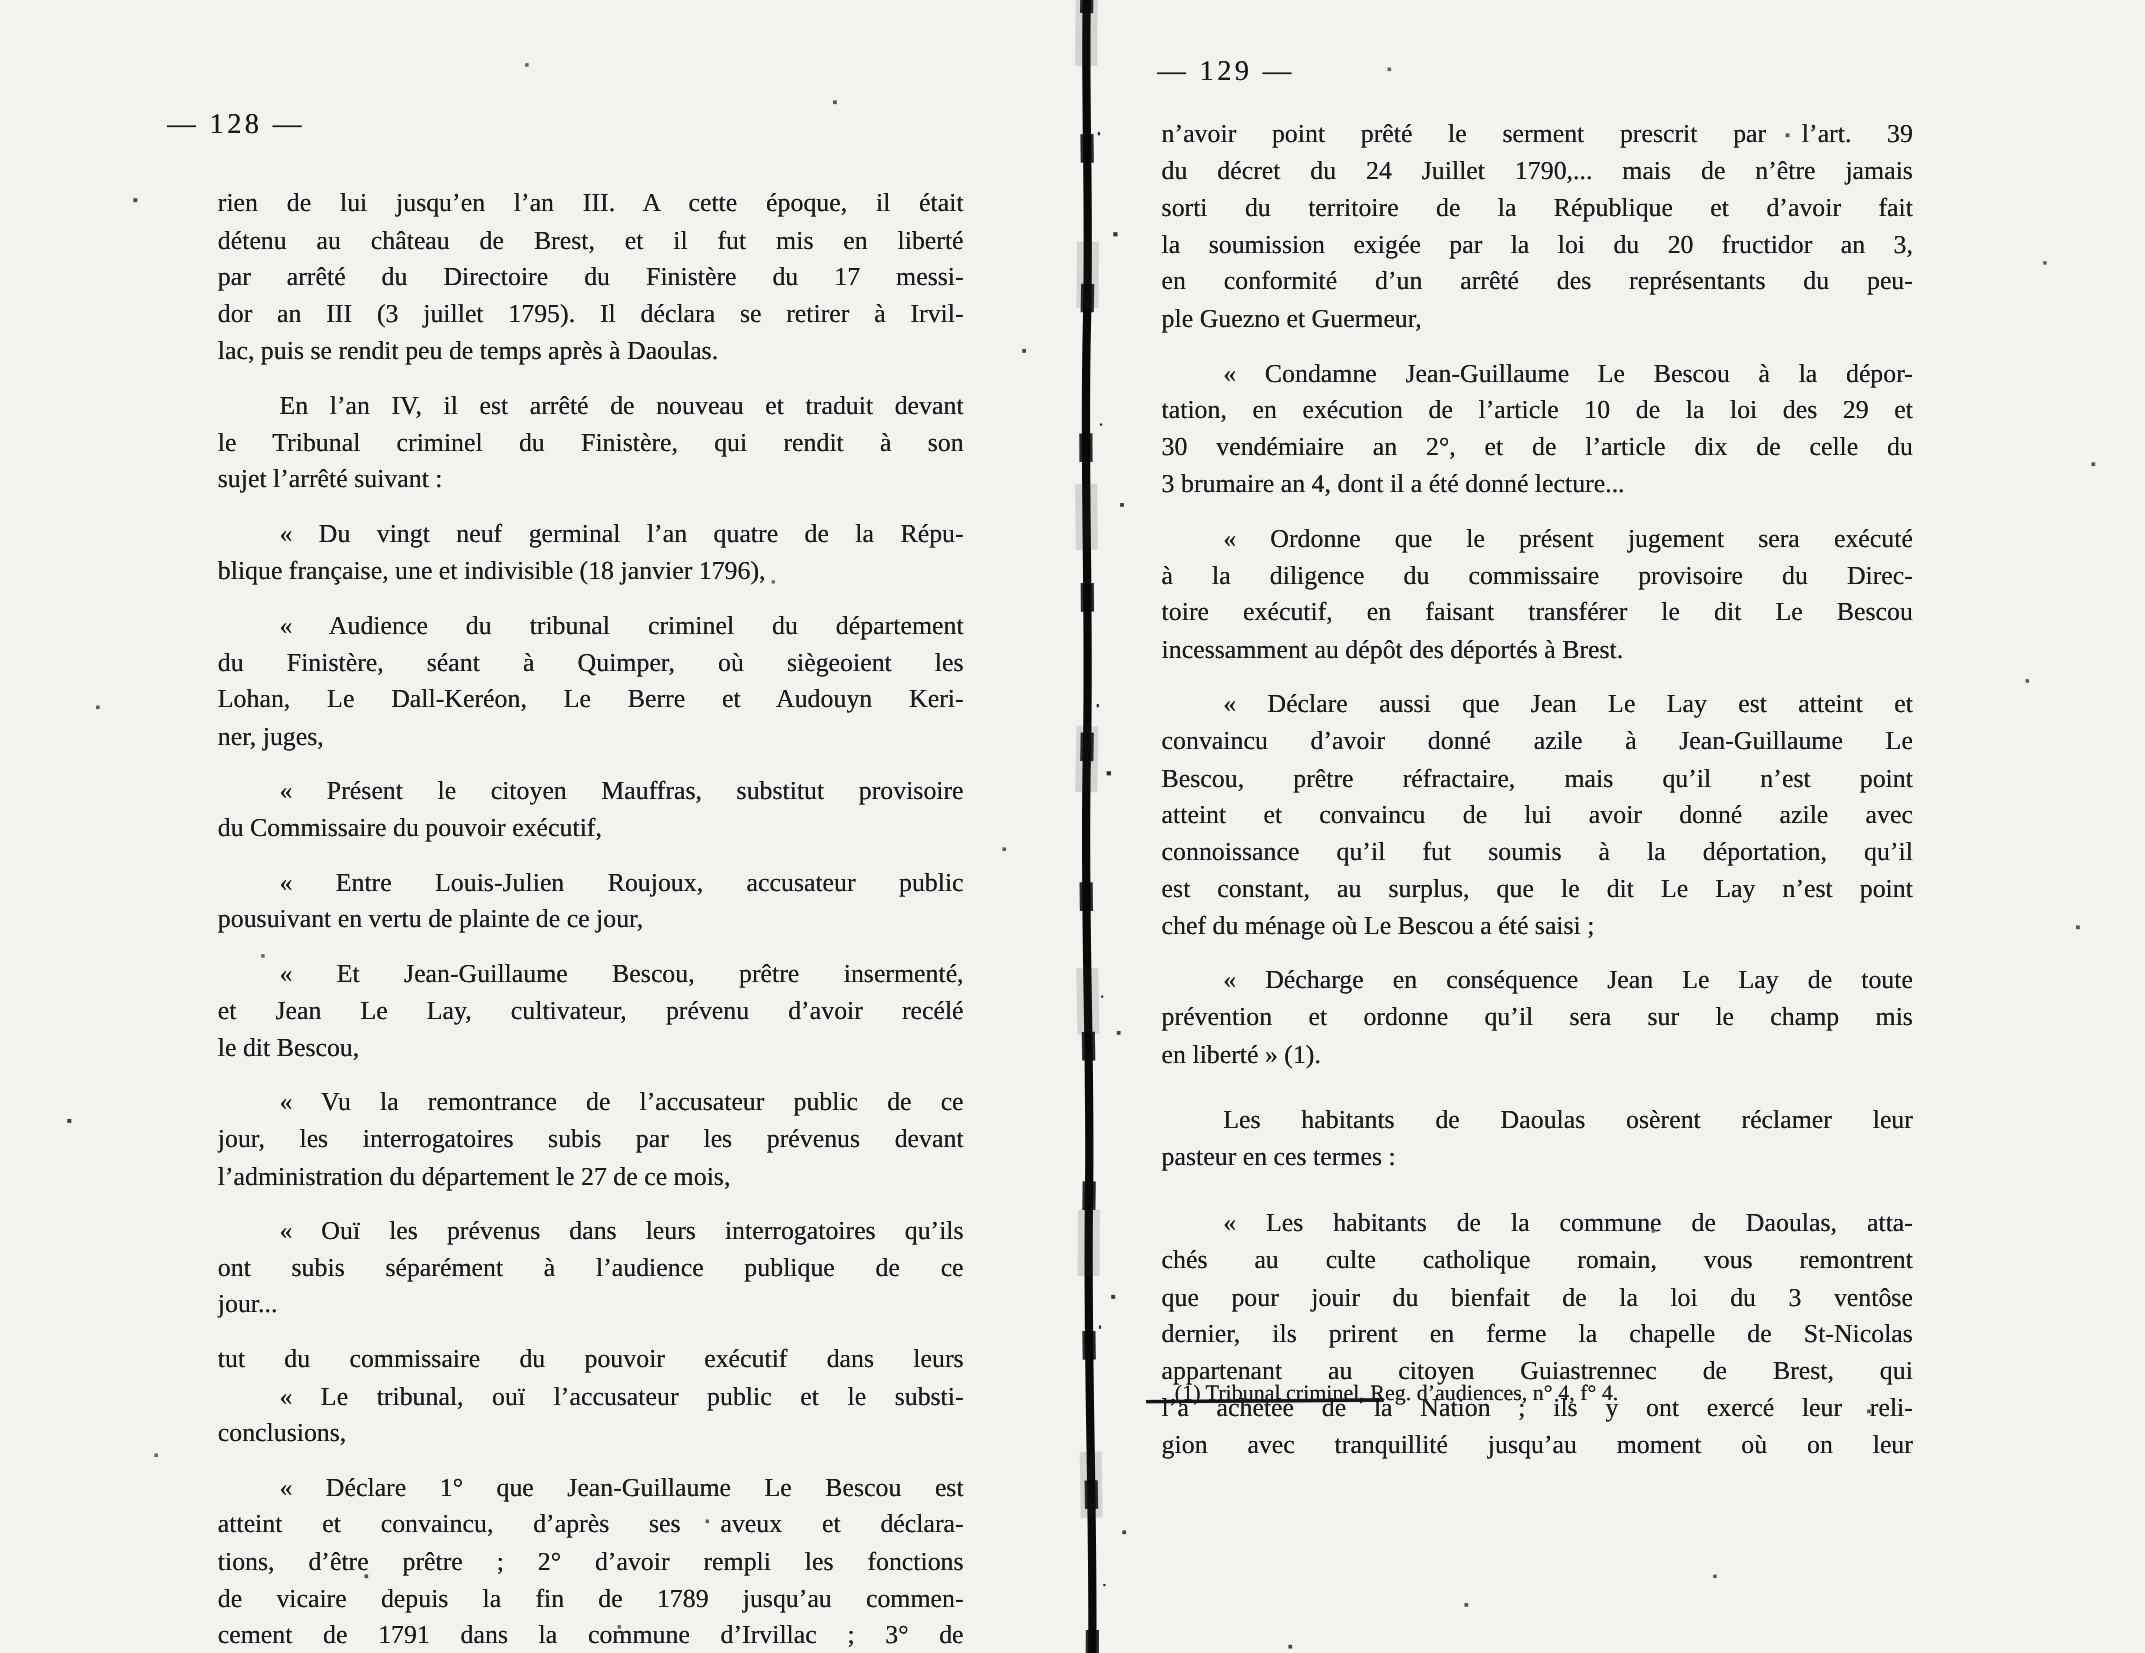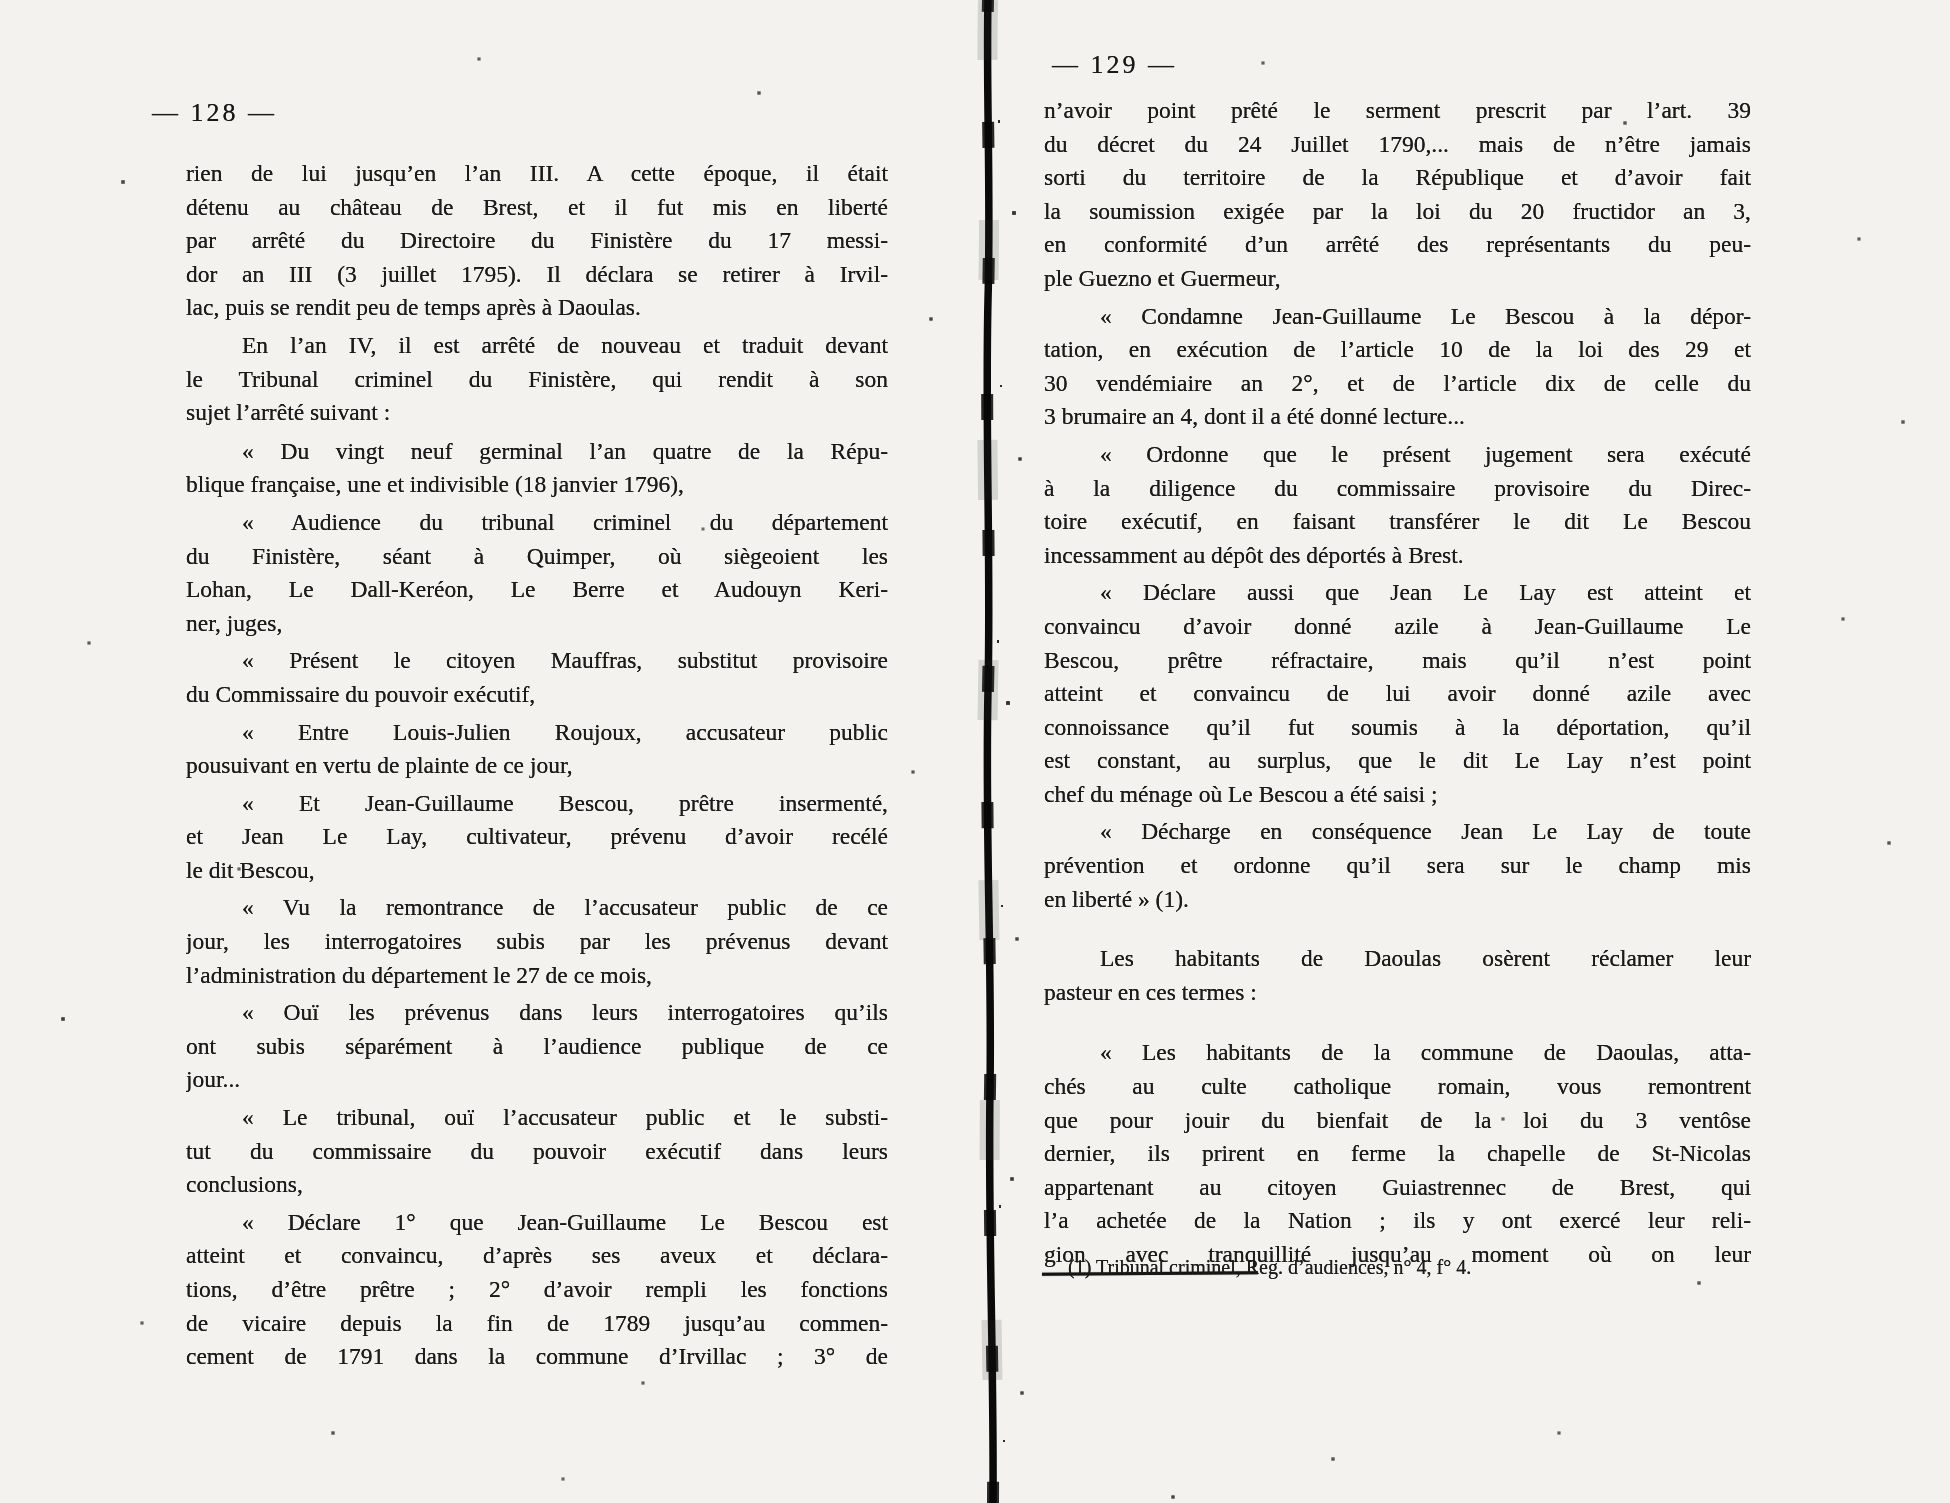--- a/index.html
+++ b/index.html
@@ -34,7 +34,7 @@
   #body-left  { left: 182px;  top: 153px; width: 710px; }
   #body-right { left: 1040px; top: 90px;  width: 715px; }
 
-  .para { margin: 4px; }
+  .para { margin: 16px; }
   .line {
     height: 33.6px;
     line-height: 33.6px;

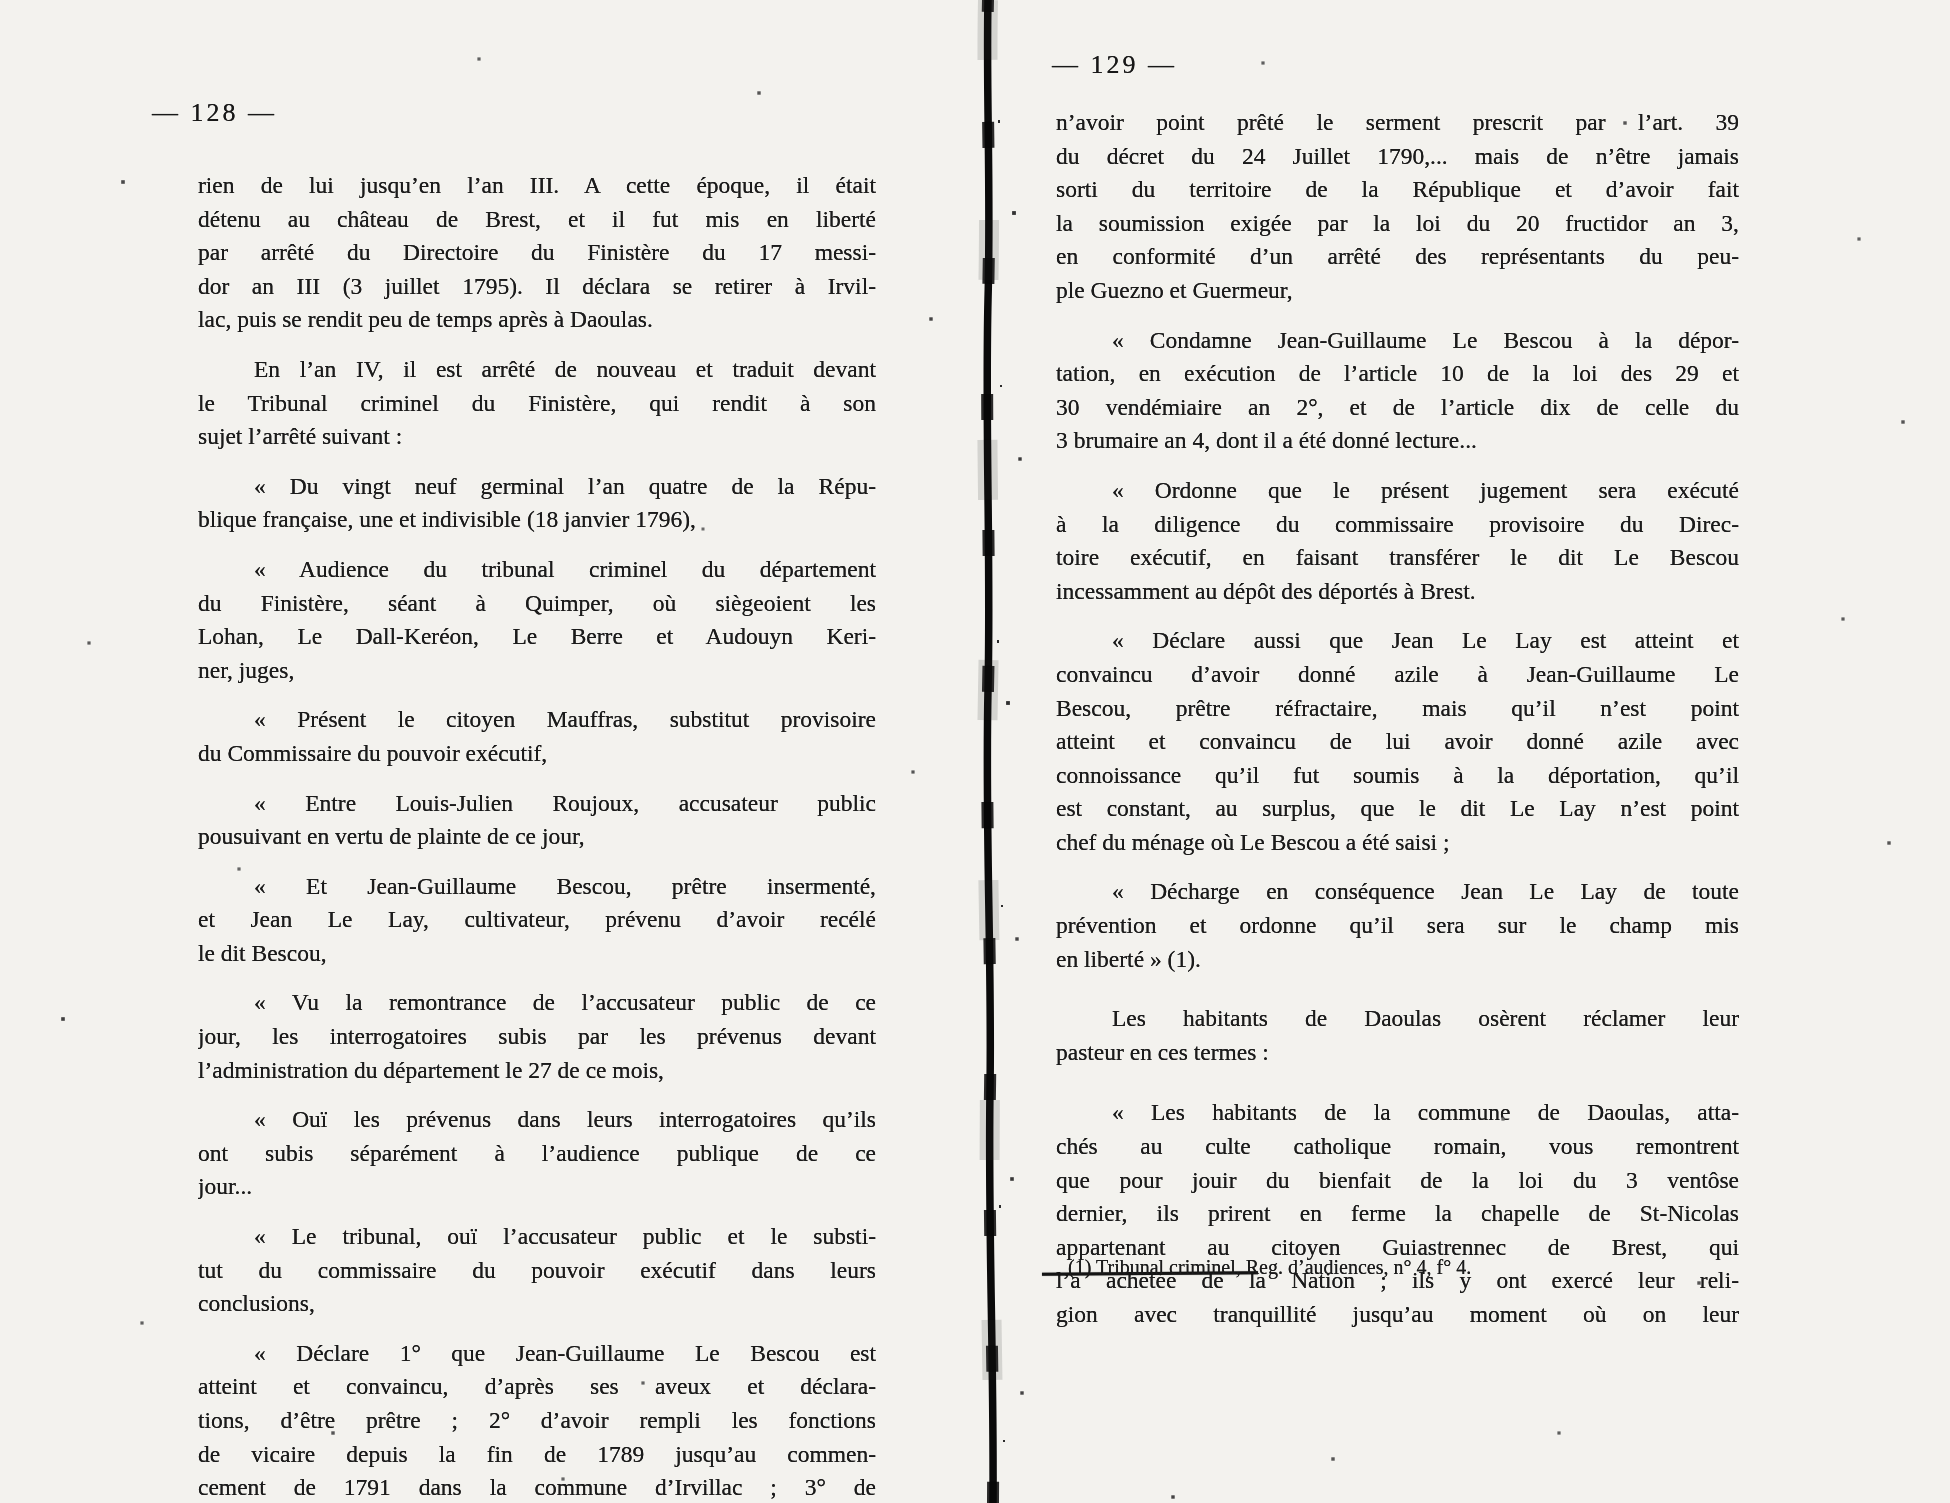--- a/index.html
+++ b/index.html
@@ -148,8 +148,8 @@
         <div class="line end">jour...</div>
       </div>
       <div class="para">
+        <div class="line">tut du commissaire du pouvoir exécutif dans leurs</div>
         <div class="line indent">« Le tribunal, ouï l’accusateur public et le substi-</div>
-        <div class="line">tut du commissaire du pouvoir exécutif dans leurs</div>
         <div class="line end">conclusions,</div>
       </div>
       <div class="para">

